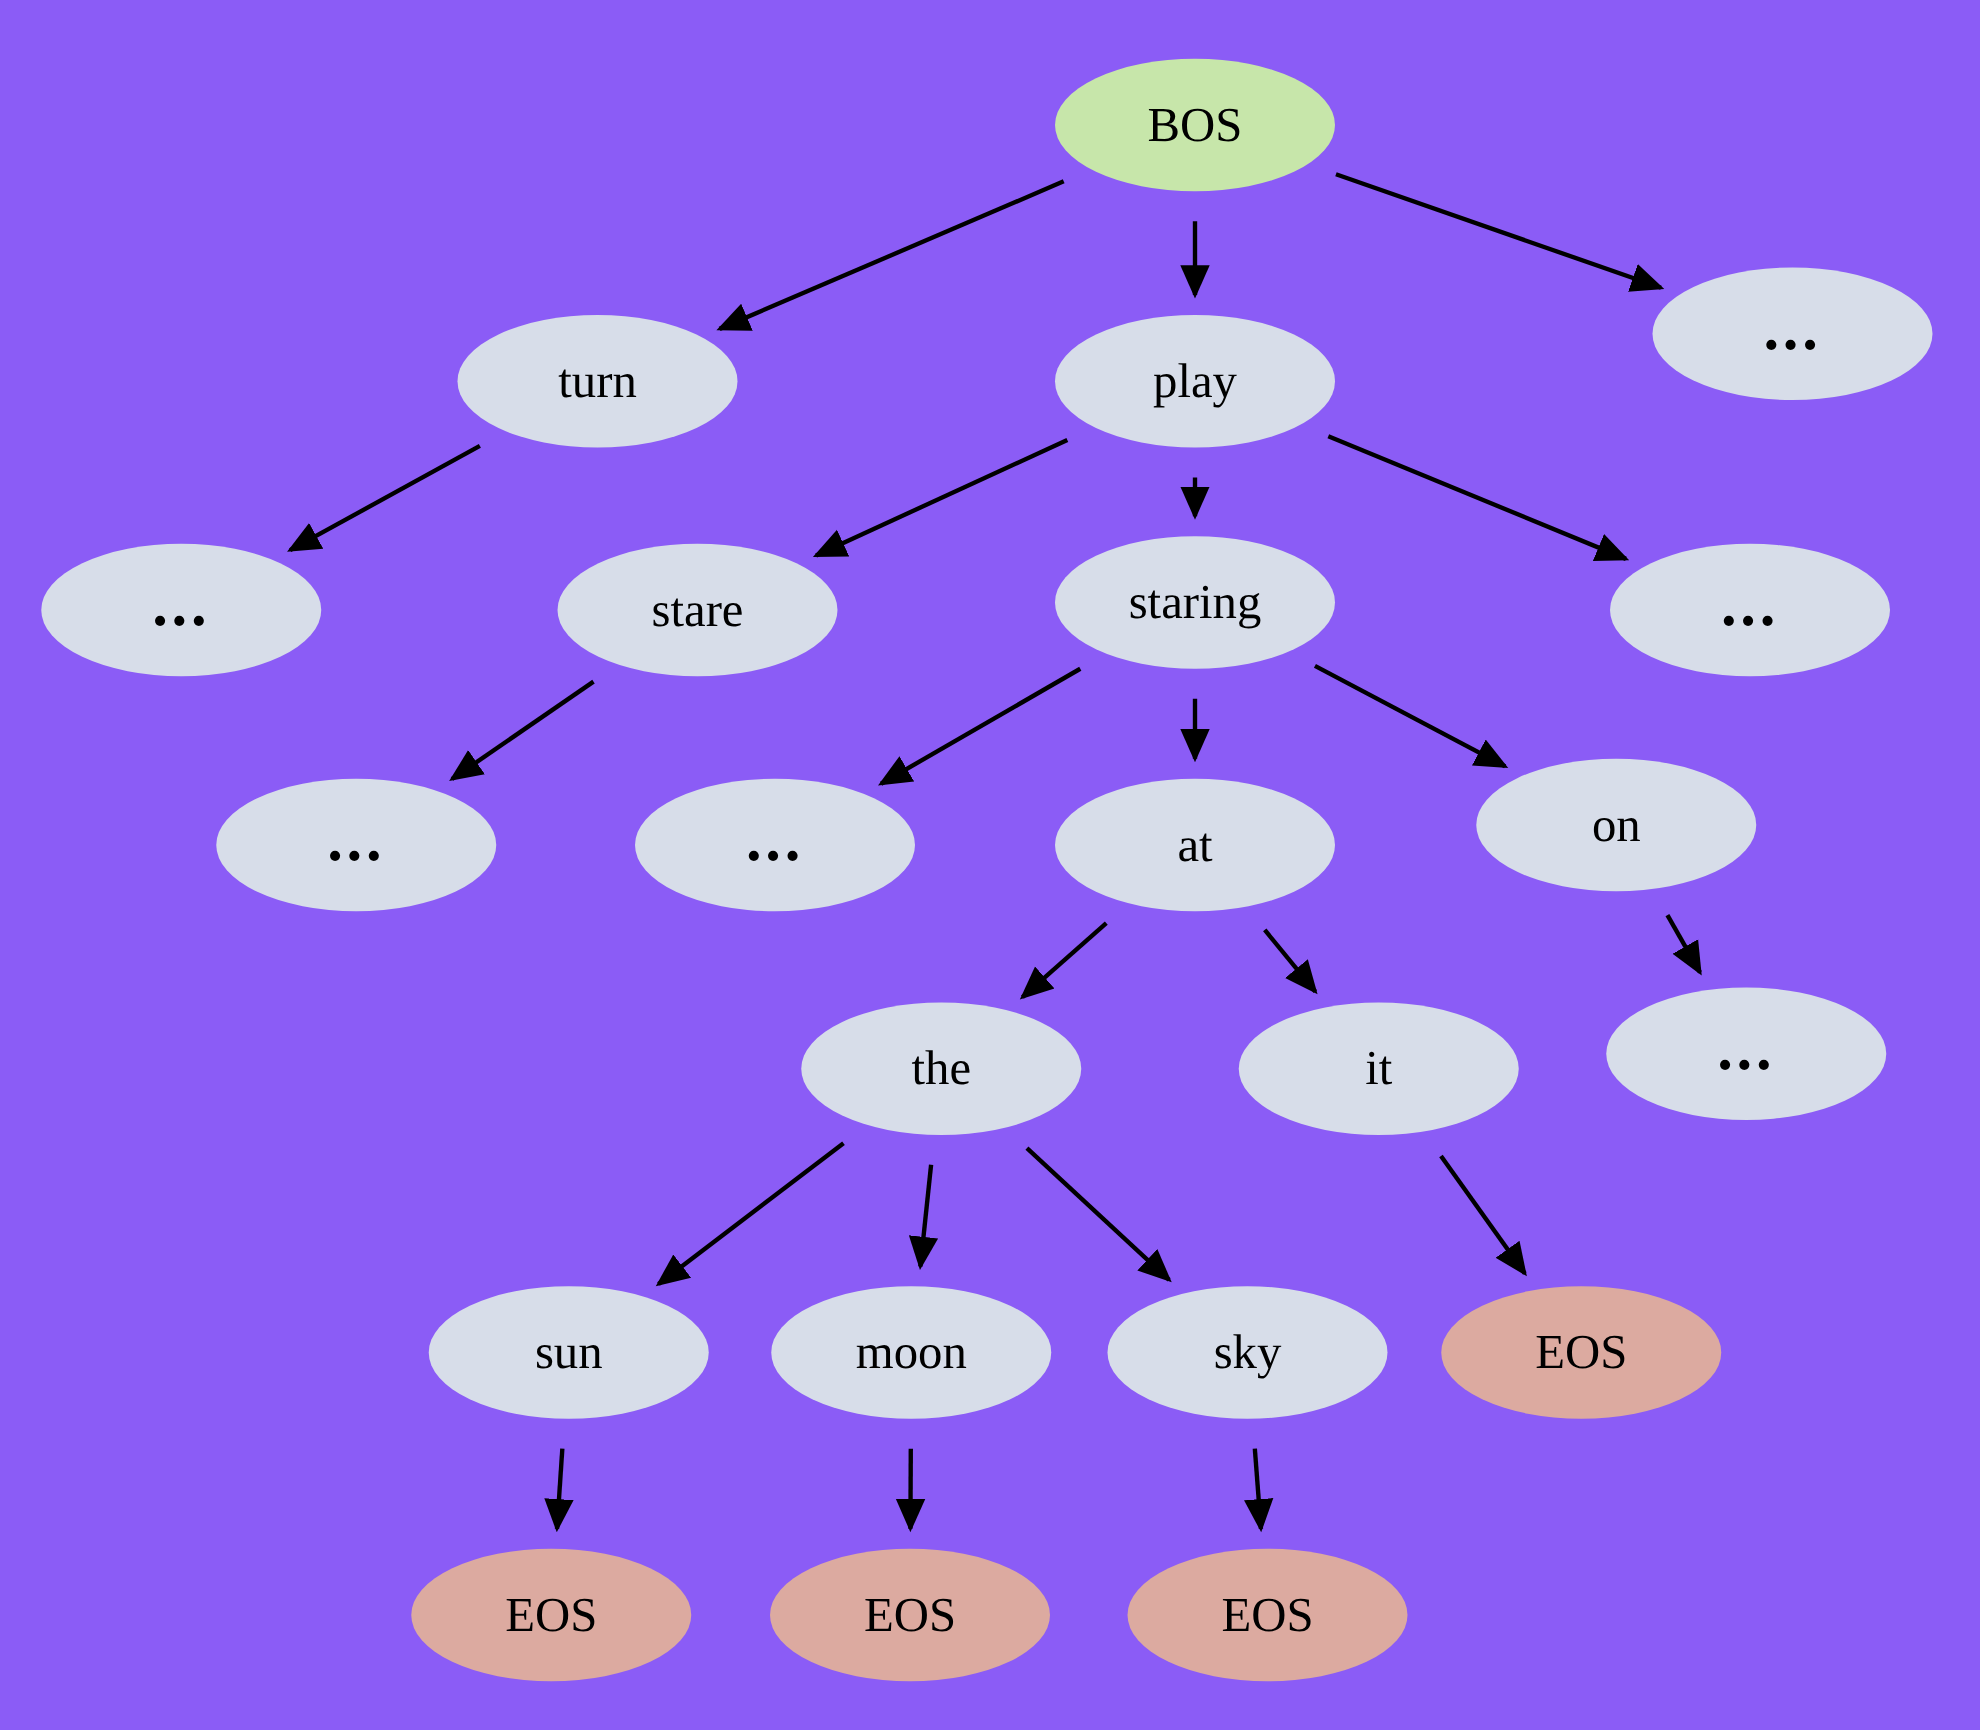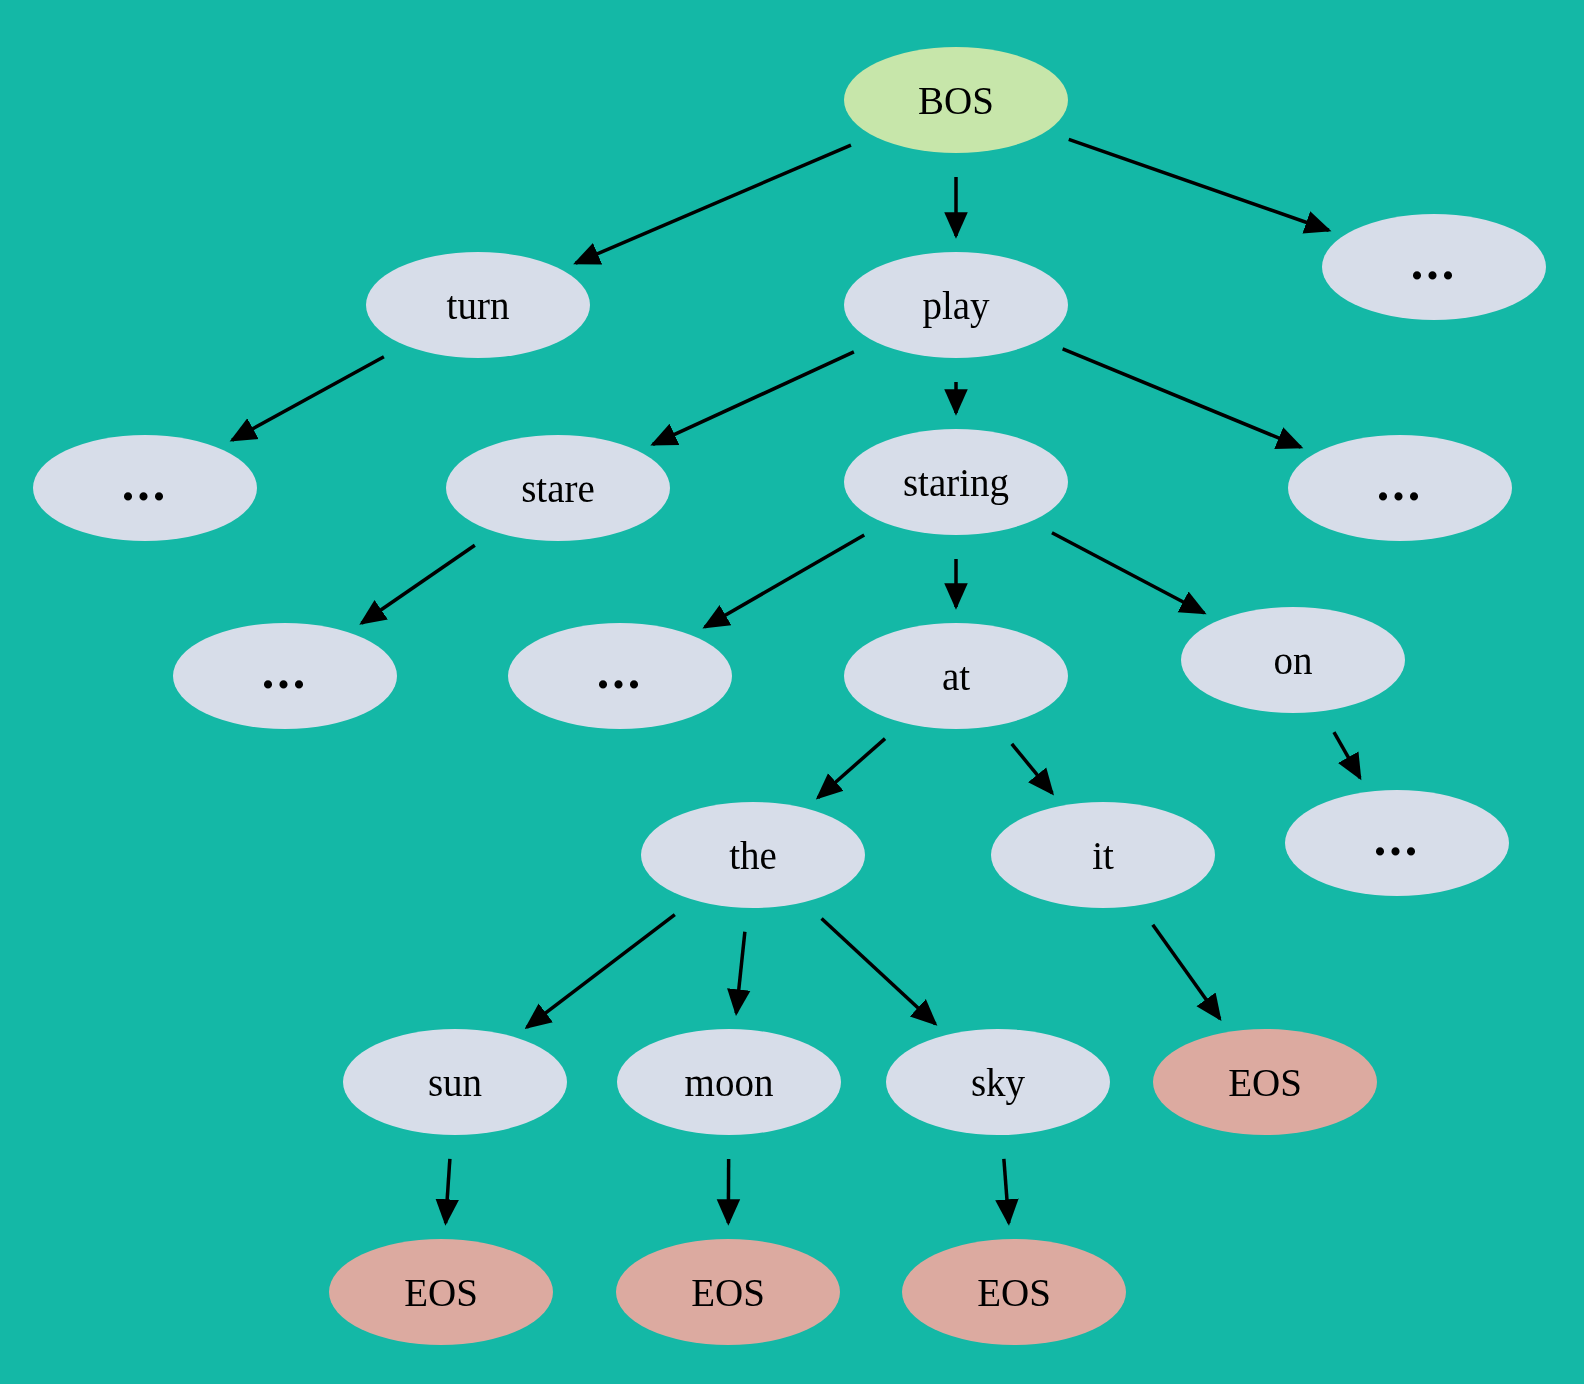--- a/index.html
+++ b/index.html
@@ -11,7 +11,7 @@
     position: relative;
     width: 1584px;
     height: 1384px;
-    background: #14b8a6;
+    background: #8b5cf6;
     overflow: hidden;
   }
   svg.tree {

